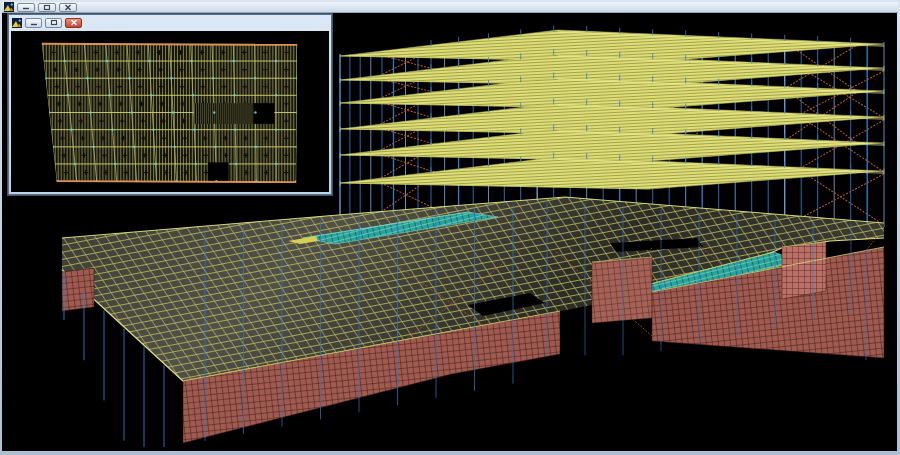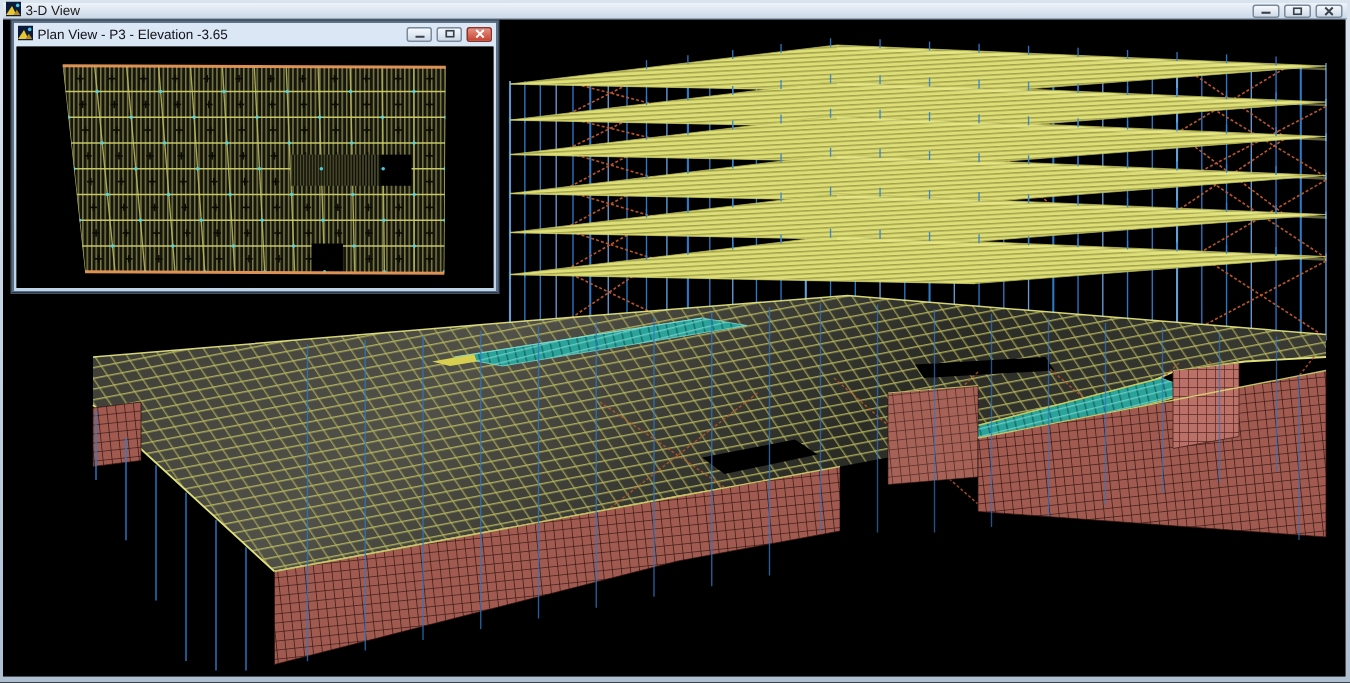--- a/index.html
+++ b/index.html
@@ -68,7 +68,6 @@
           <circle cx="7.8" cy="2.6" r="1.2" fill="#49c8e8"></circle>
         </svg>
     </span>
-    <span class="win-title">3-D View</span>
     <span class="capbtns">
       <button class="capbtn" title="Minimize">
         <svg width="8" height="6" viewBox="0 0 8 6">

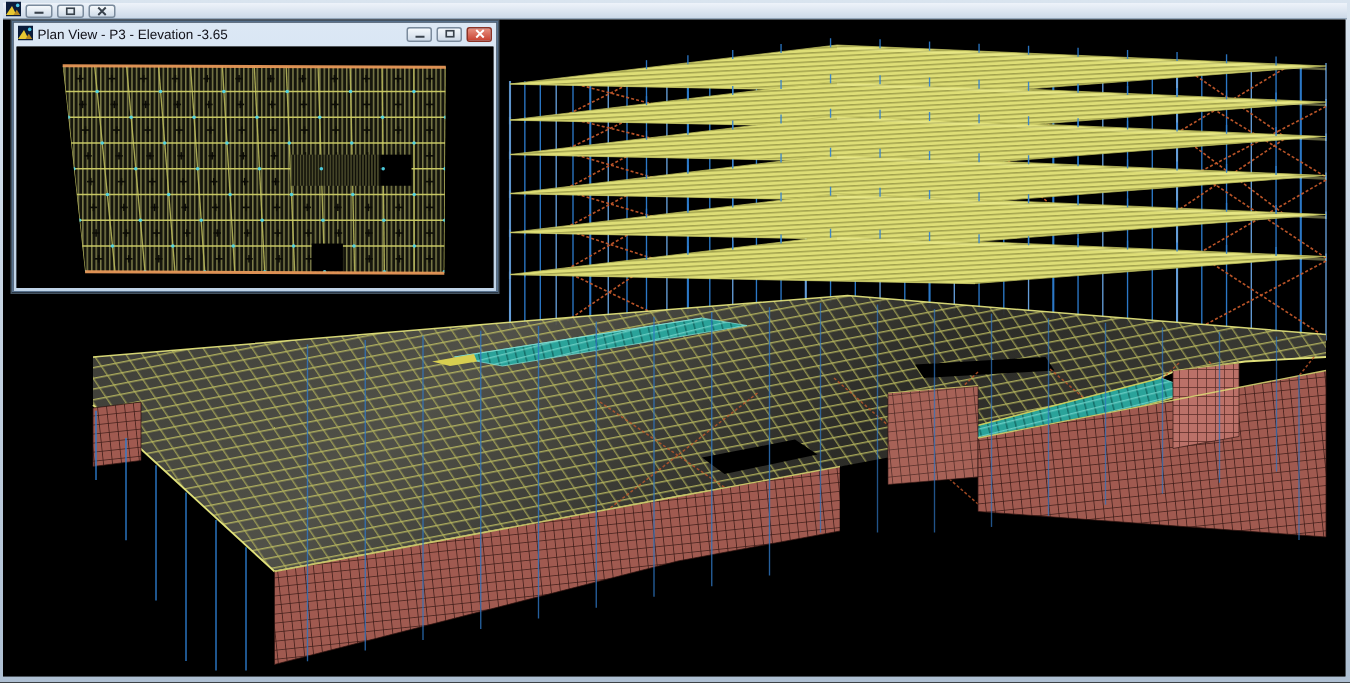--- a/index.html
+++ b/index.html
@@ -545,7 +545,6 @@
               <circle cx="7.8" cy="2.6" r="1.2" fill="#49c8e8"></circle>
             </svg>
         </span>
-        <span class="plan-title">Plan View - P3 - Elevation -3.65</span>
         <button class="plan-capbtn" title="Minimize">
           <svg width="8" height="6" viewBox="0 0 8 6">
               <line x1="1" y1="4.5" x2="7" y2="4.5" stroke="#39424c" stroke-width="1.4"></line>

